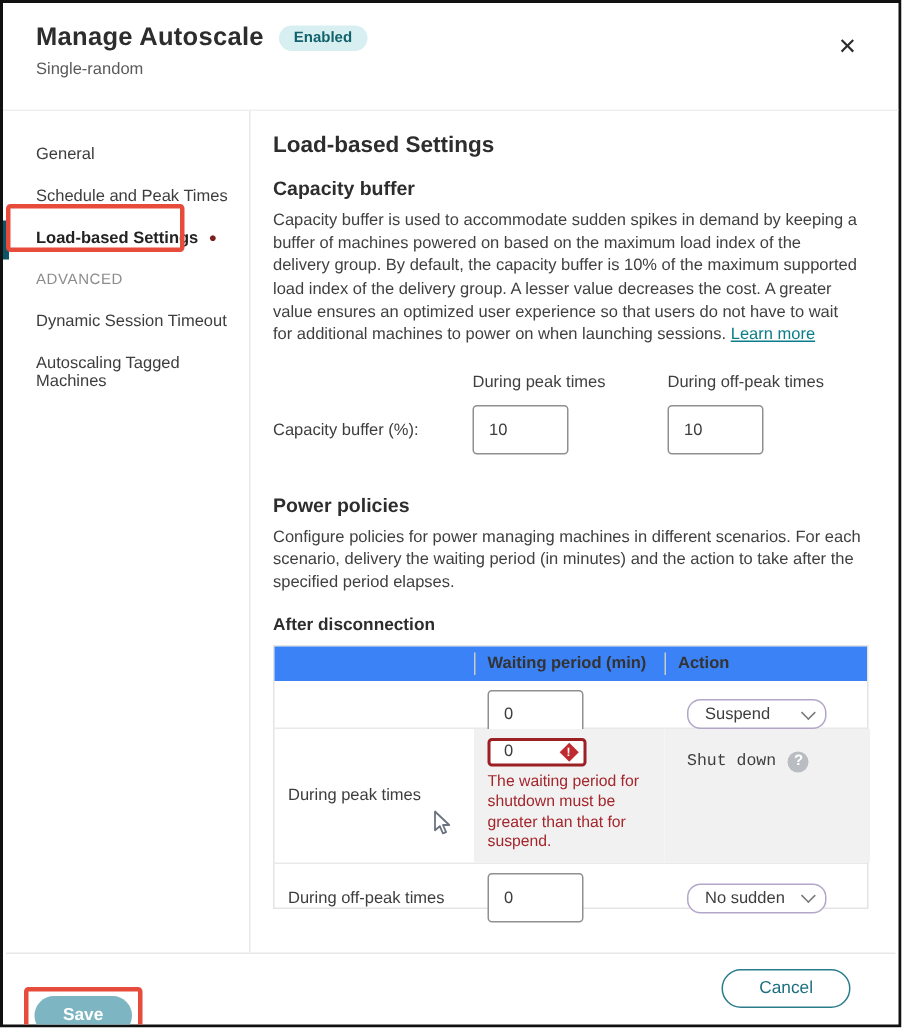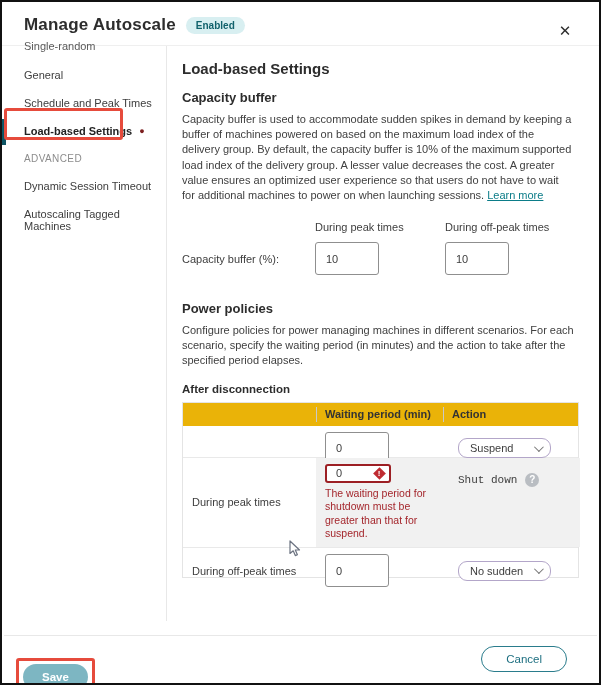--- a/index.html
+++ b/index.html
@@ -15,7 +15,7 @@
   }
 
   
-  .header { position: relative; height: 44px; padding: 13px 0 0 22px; border-bottom: 1px solid #efefef; }
+  .header { position: relative; height: 72px; padding: 13px 0 0 22px; border-bottom: 1px solid #efefef; }
   .title-row { display: flex; align-items: center; gap: 10px; }
   .title { font-size: 17px; font-weight: bold; color: #2d2d2d; letter-spacing: 0.2px; }
   .badge {

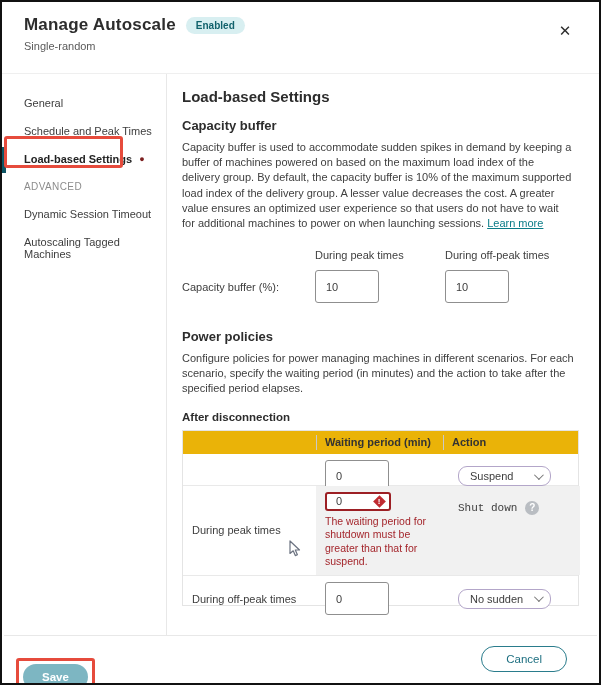--- a/index.html
+++ b/index.html
@@ -178,7 +178,7 @@
       </div>
 
       <h2 class="section-heading">Power policies</h2>
-      <p class="desc">Configure policies for power managing machines in different scenarios. For each scenario, specify the waiting period (in minutes) and the action to take after the specified period elapses.</p>
+      <p class="desc">Configure policies for power managing machines in different scenarios. For each scenario, delivery the waiting period (in minutes) and the action to take after the specified period elapses.</p>
 
       <h3 class="table-heading">After disconnection</h3>
 

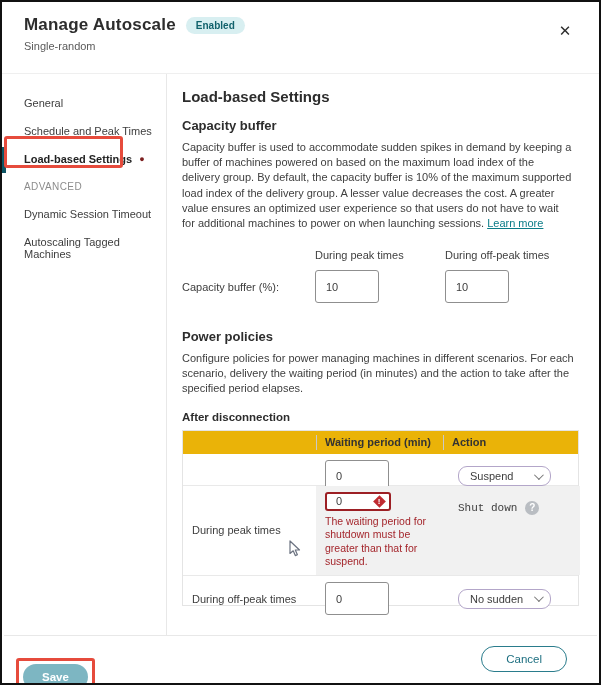--- a/index.html
+++ b/index.html
@@ -68,7 +68,7 @@
   
   .table-heading { font-size: 11.5px; font-weight: bold; color: #2d2d2d; margin: 14px 0 7px 0; }
   .ptable { width: 397px; border: 1px solid #e4e4e4; font-size: 11px; }
-  .t-header { display: grid; grid-template-columns: 133px 127px 137px; background: #eab308; height: 23px; align-items: center; font-weight: bold; color: #333; }
+  .t-header { display: grid; grid-template-columns: 133px 127px 137px; background: #3b82f6; height: 23px; align-items: center; font-weight: bold; color: #333; }
   .t-header .hcell { padding-left: 9px; height: 15px; line-height: 15px; }
   .t-header .hcell + .hcell { border-left: 1px solid #c9c9c9; padding-left: 8px; }
   .t-row { display: grid; grid-template-columns: 133px 127px 137px; border-top: 1px solid #e9e9e9; align-items: center; }

